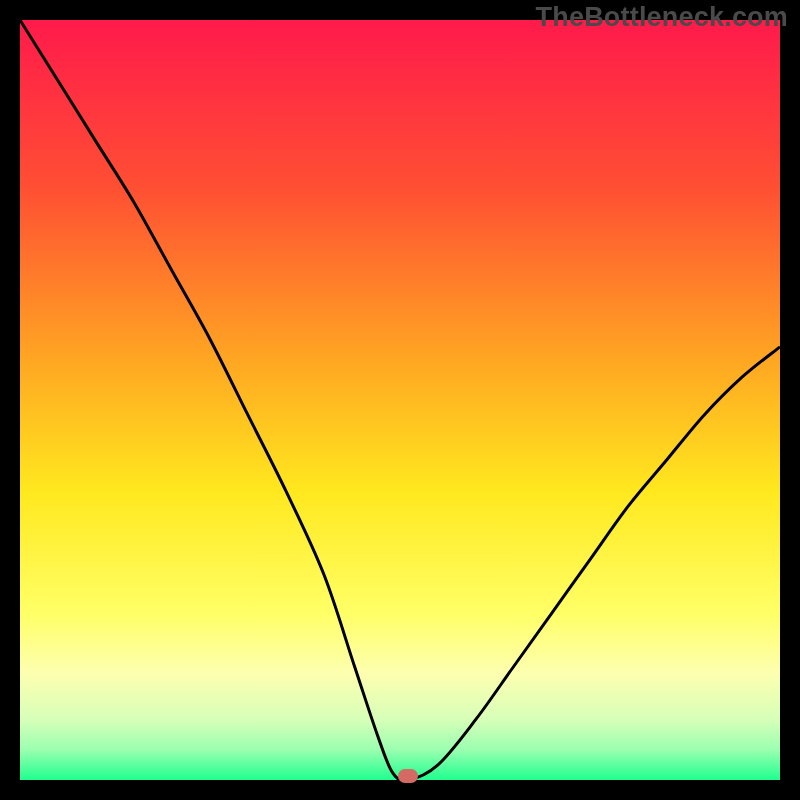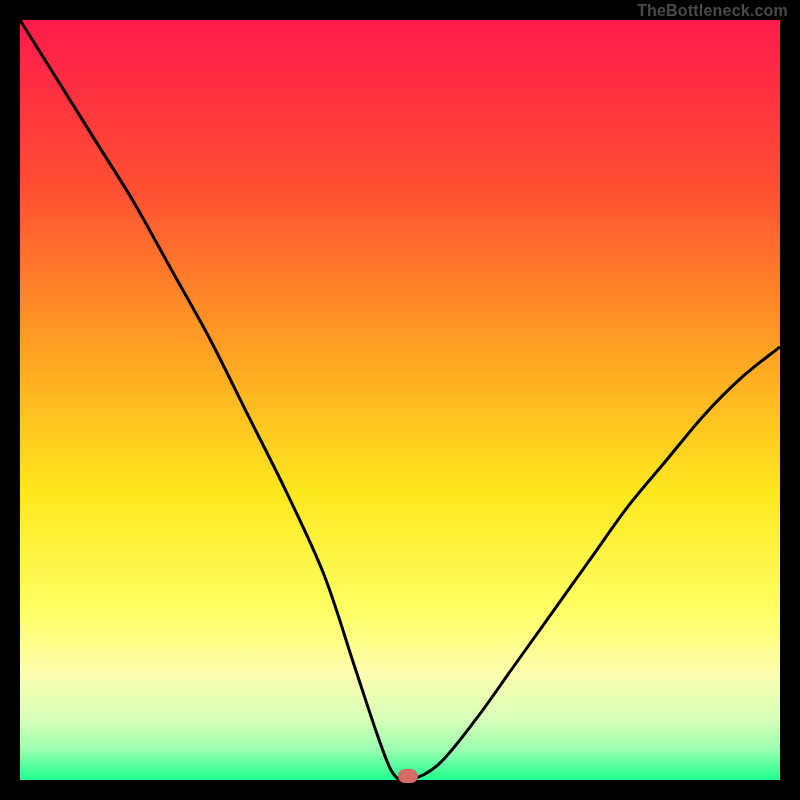--- a/index.html
+++ b/index.html
@@ -30,7 +30,7 @@
     top: 2px;
     right: 12px;
     color: #4a4a4a;
-    font-size: 16px;
+    font-size: 27px;
     font-weight: 600;
     letter-spacing: 0.2px;
     user-select: none;

